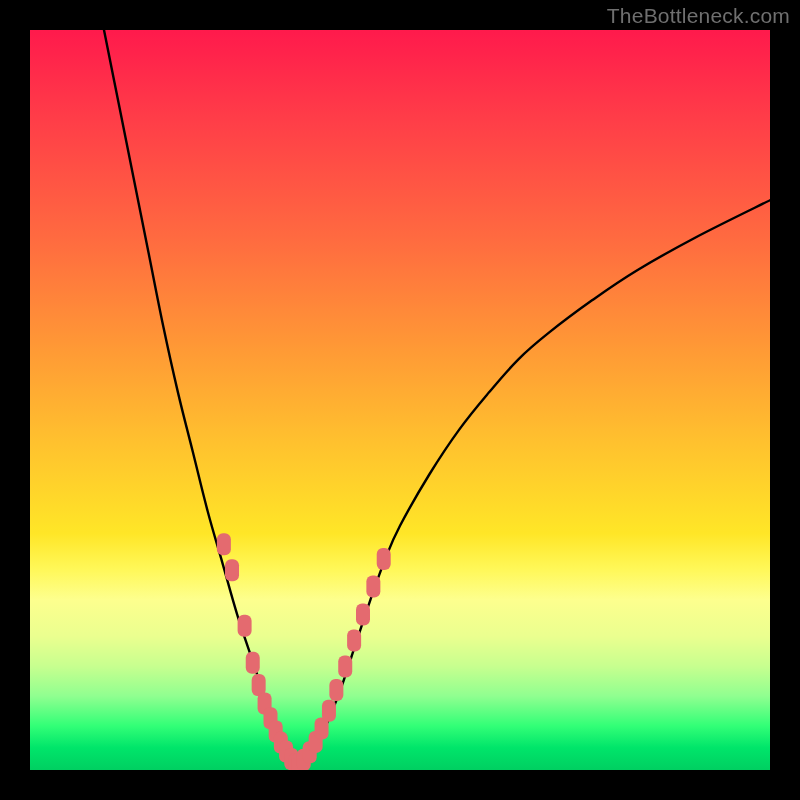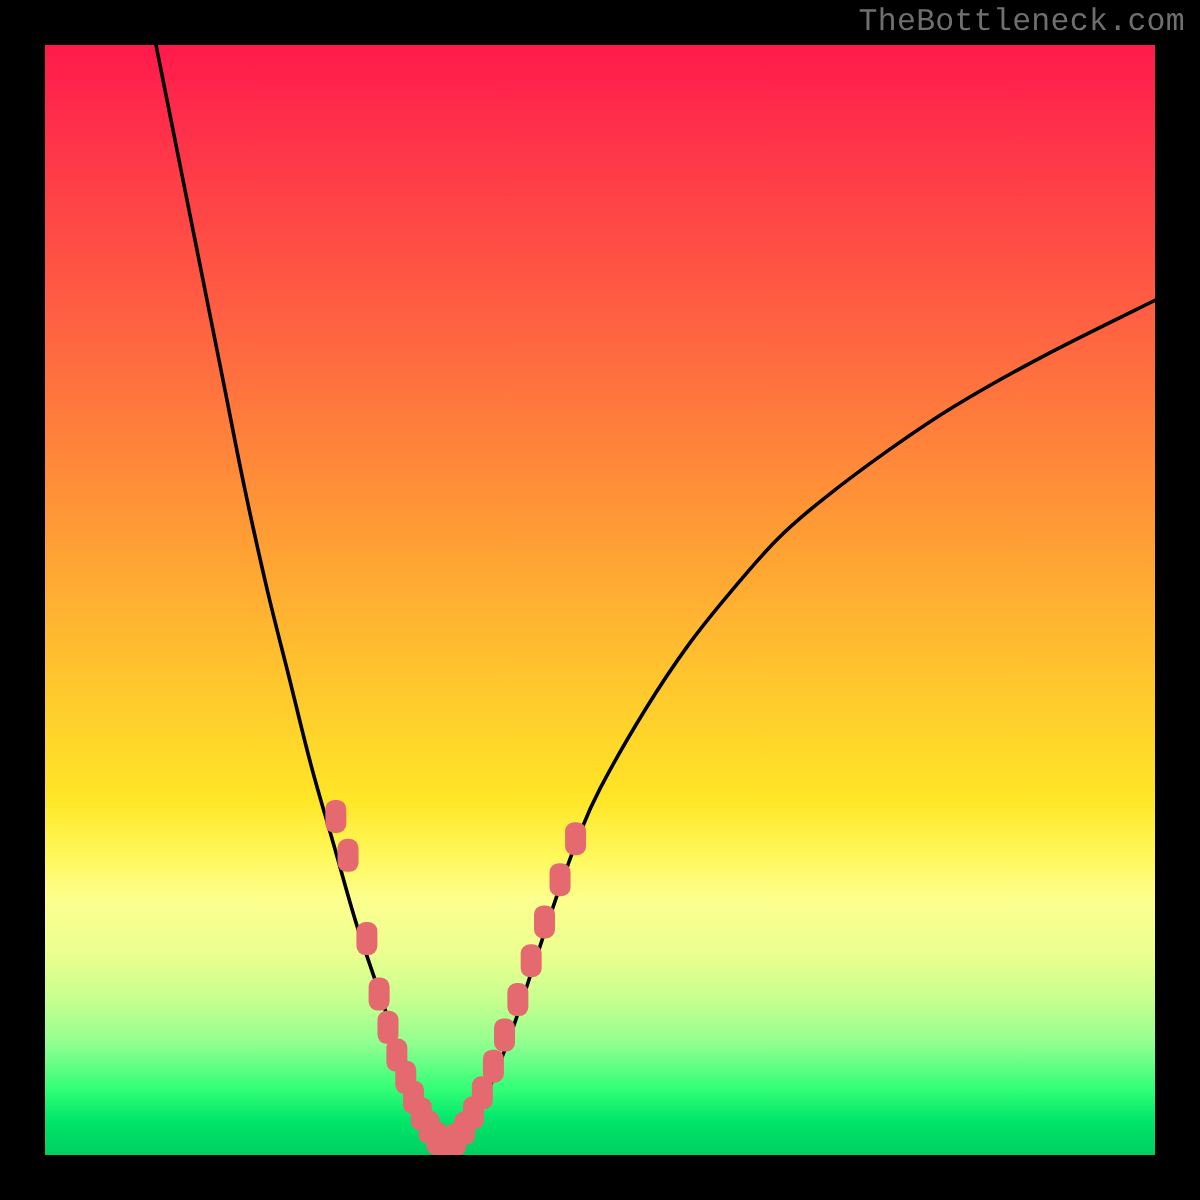--- a/index.html
+++ b/index.html
@@ -58,7 +58,6 @@
     font-weight: 500;
     letter-spacing: 0.2px;
     user-select: none;
-    font-family: Liberation Mono, monospace;
   }
 </style>
 </head>

